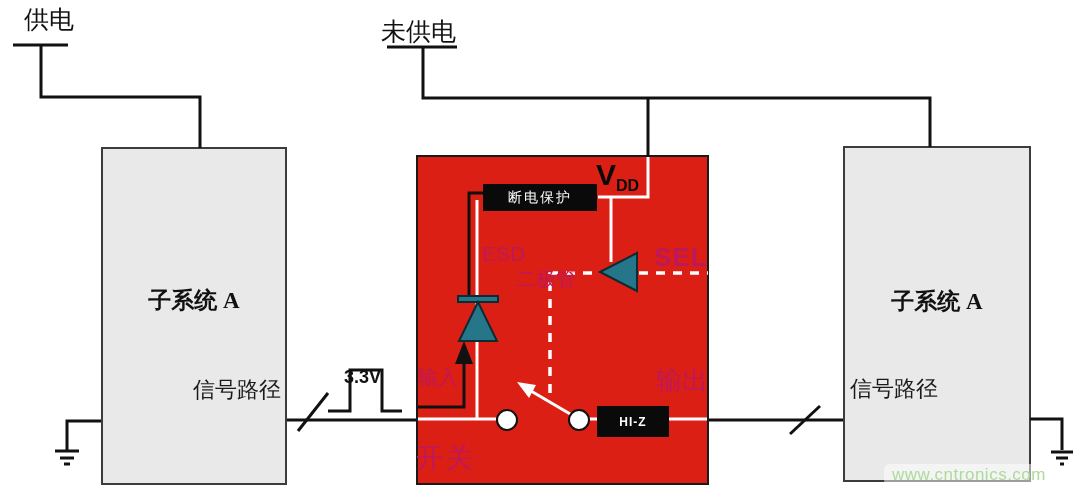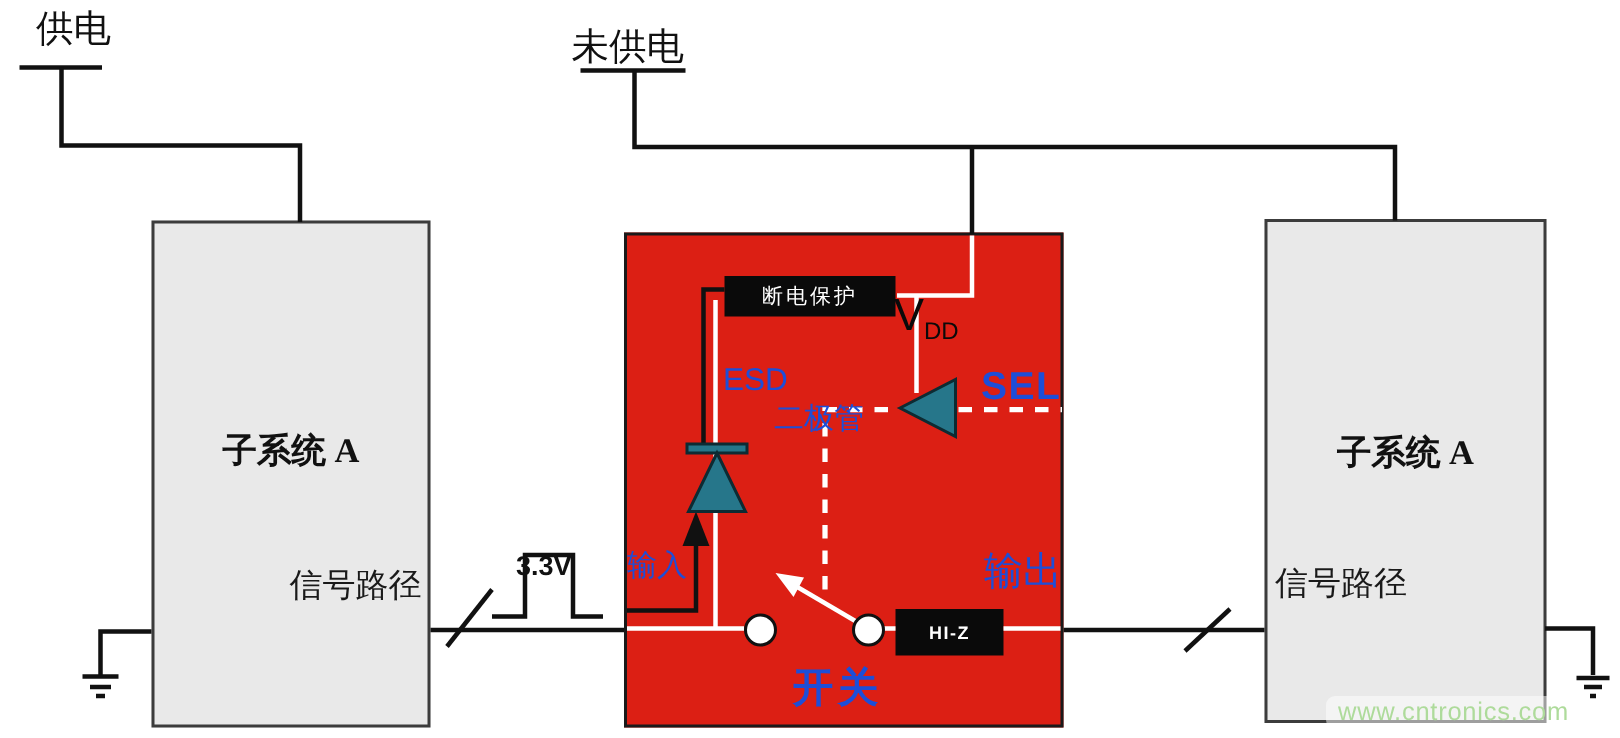--- a/index.html
+++ b/index.html
@@ -109,7 +109,7 @@
 
   <div class="lbl" style="left:344px;top:342px;font-size:18px;font-weight:bold;margin-top:26px;">3.3V</div>
 
-  <div class="lbl" style="left:596px;top:158px;font-size:30px;font-weight:normal;color:#0a0a0a;margin-top:36px;"><span>V</span><span style="font-size:16px;vertical-align:-6px;">DD</span></div>
+  <div class="lbl" style="left:596px;top:158px;font-size:30px;font-weight:bold;color:#0a0a0a;"><span>V</span><span style="font-size:16px;vertical-align:-6px;">DD</span></div>
 
   <div class="lbl white" style="left:654px;top:243px;font-size:26px;font-weight:600;letter-spacing:1px;">SEL</div>
 

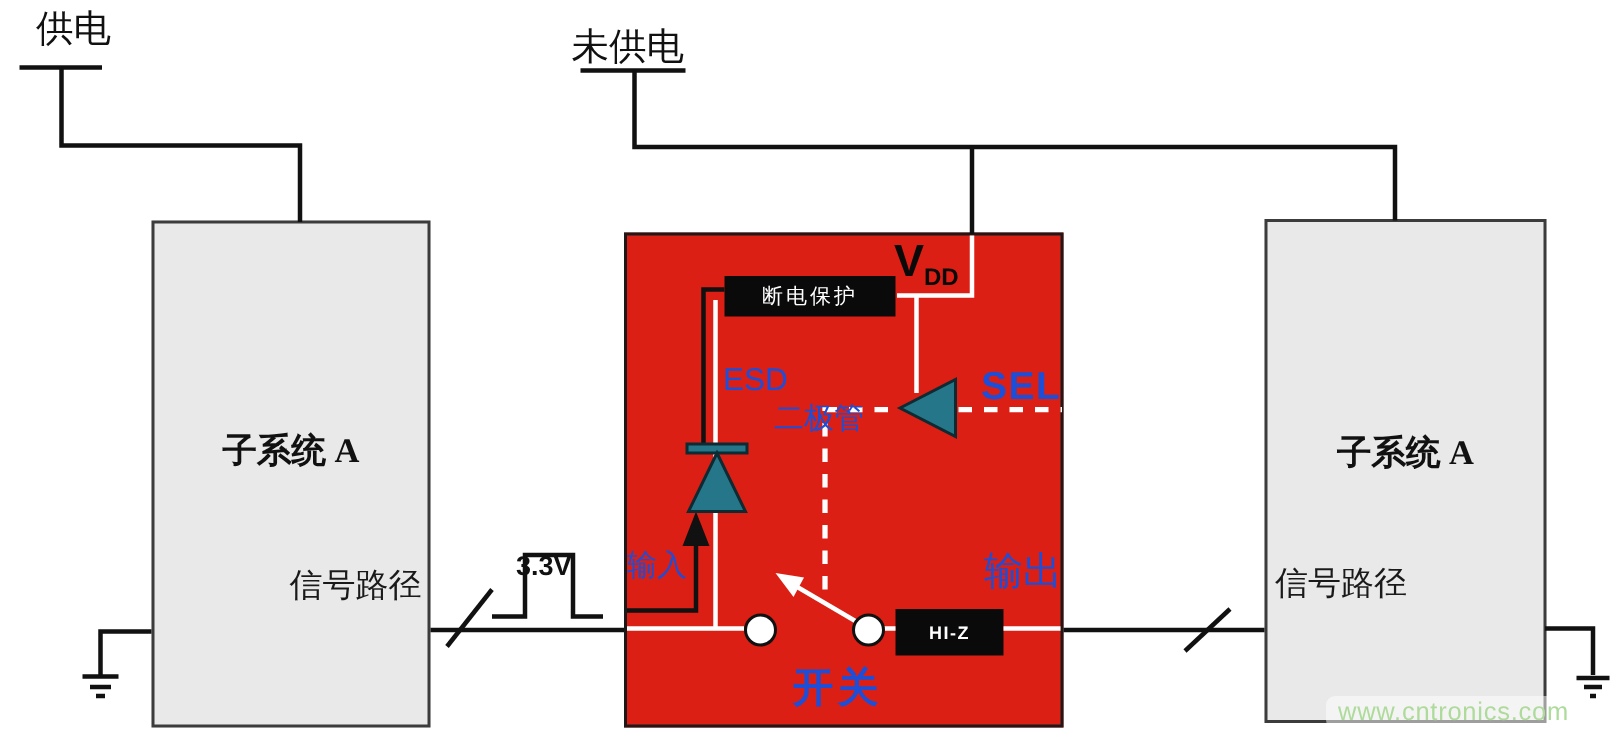--- a/index.html
+++ b/index.html
@@ -22,7 +22,7 @@
   }
   .wires{position:absolute;left:0;top:0;z-index:3;pointer-events:none;}
   .lbl{position:absolute;z-index:4;color:#111;white-space:nowrap;line-height:1.1;}
-  .white{color:#1d4ed8;}
+  .white{color:#be185d;}
   .wire{stroke:var(--wire);fill:none;stroke-width:3;}
   .wline{stroke:#ffffff;fill:none;stroke-width:3;}
   .dash{stroke:#ffffff;fill:none;stroke-width:3.5;stroke-dasharray:9 8;}

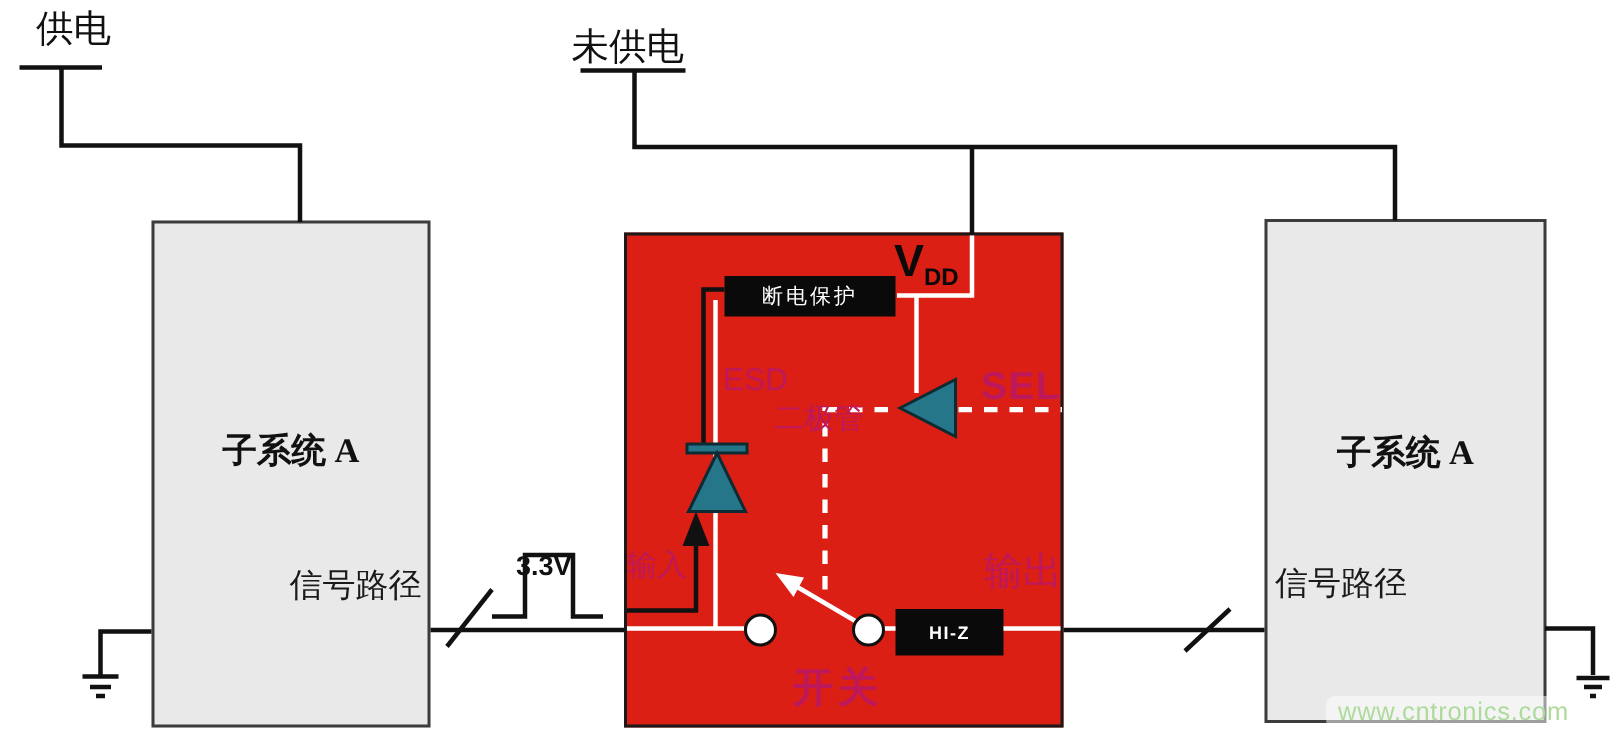--- a/index.html
+++ b/index.html
@@ -119,7 +119,7 @@
   <div class="lbl white cn" style="left:418px;top:366px;font-size:20px;">输入</div>
   <div class="lbl white cn" style="left:656px;top:367px;font-size:26px;">输出</div>
 
-  <div class="lbl white cn" style="left:416px;top:444px;width:285px;text-align:center;font-size:27px;font-weight:bold;letter-spacing:3px;">开关</div>
+  <div class="lbl white cn" style="left:416px;top:444px;width:285px;text-align:left;font-size:27px;font-weight:normal;letter-spacing:3px;">开关</div>
 
   <div class="watermark" style="left:884px;top:464px;">www.cntronics.com</div>
 </div>

